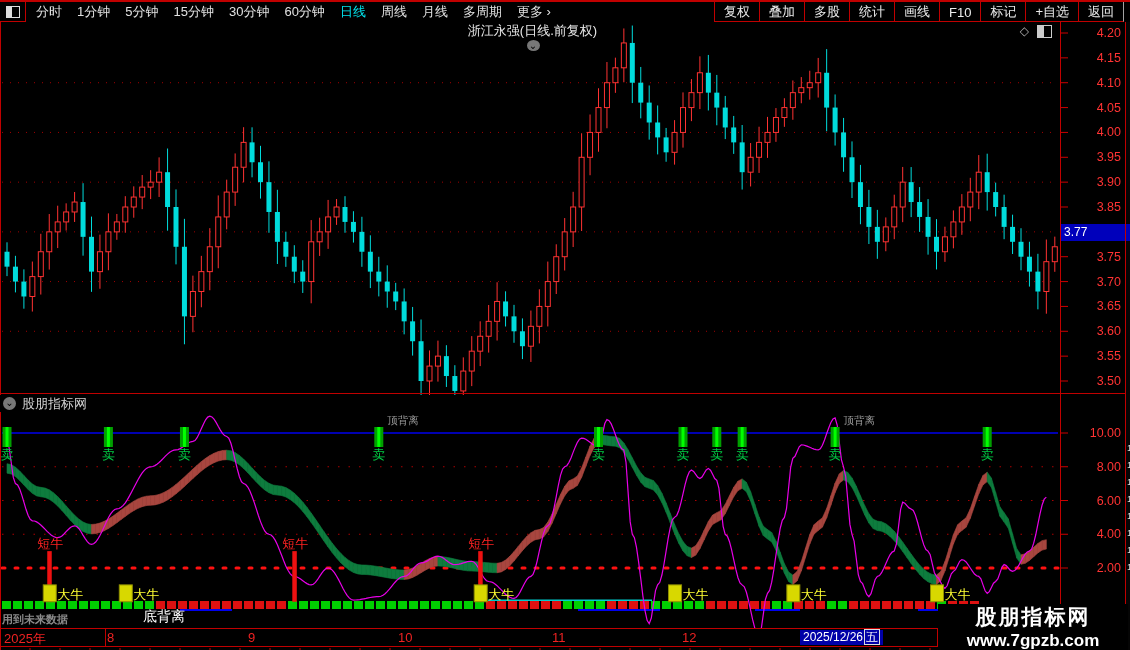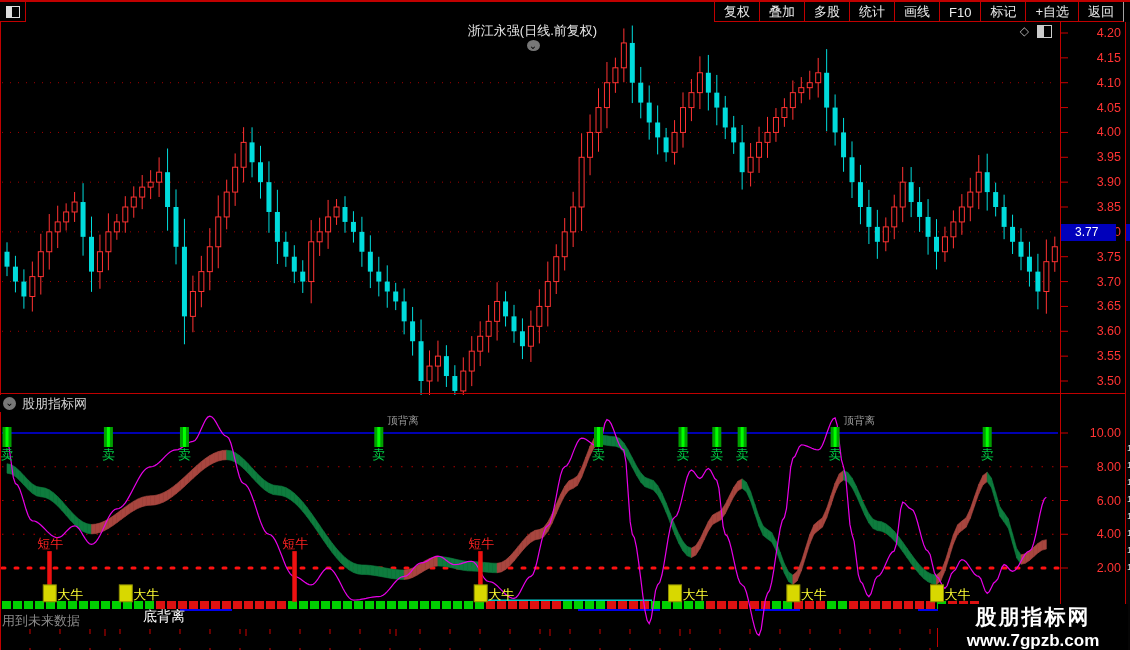--- a/index.html
+++ b/index.html
@@ -78,6 +78,19 @@
   <div class="toolbar">
     <div class="tool-icon-box">
         <span class="icon-split"></span>
+      </div>
+    <div class="periods" id="periods">
+        <span class="p-label">分时</span>
+        <span class="p-label">1分钟</span>
+        <span class="p-label">5分钟</span>
+        <span class="p-label">15分钟</span>
+        <span class="p-label">30分钟</span>
+        <span class="p-label">60分钟</span>
+        <span class="p-label active">日线</span>
+        <span class="p-label">周线</span>
+        <span class="p-label">月线</span>
+        <span class="p-label">多周期</span>
+        <span class="p-label">更多 ›</span>
       </div>
     <div class="right-buttons" id="rightButtons">
         <span class="rbtn">复权</span>

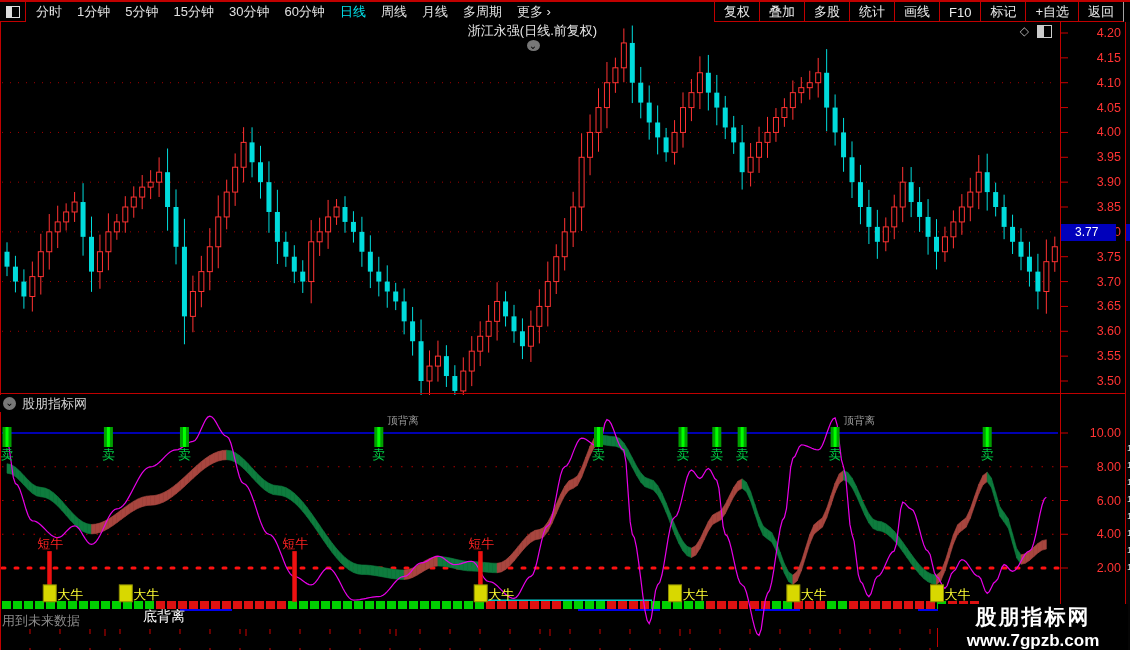--- a/index.html
+++ b/index.html
@@ -39,8 +39,8 @@
   .ind-name{color:#d0d0d0;font-size:13px;}
   .ind-item{font-size:13px;white-space:nowrap;}
   
-  .price-box{position:absolute;left:1061px;top:224px;width:55px;height:17px;background:#0000bb;color:#fff;
-             font-size:12px;line-height:17px;padding-left:14px;box-sizing:border-box;z-index:5;}
+  .price-box{position:absolute;left:1061px;top:224px;width:69px;height:17px;background:#0000bb;color:#fff;
+             font-size:12px;line-height:17px;padding-left:3px;box-sizing:border-box;z-index:5;}
   
   .status-row{position:absolute;left:0;top:611px;width:935px;height:16px;z-index:3;}
   .future-note{position:absolute;left:2px;top:1px;color:#8a8a8a;font-size:13px;}

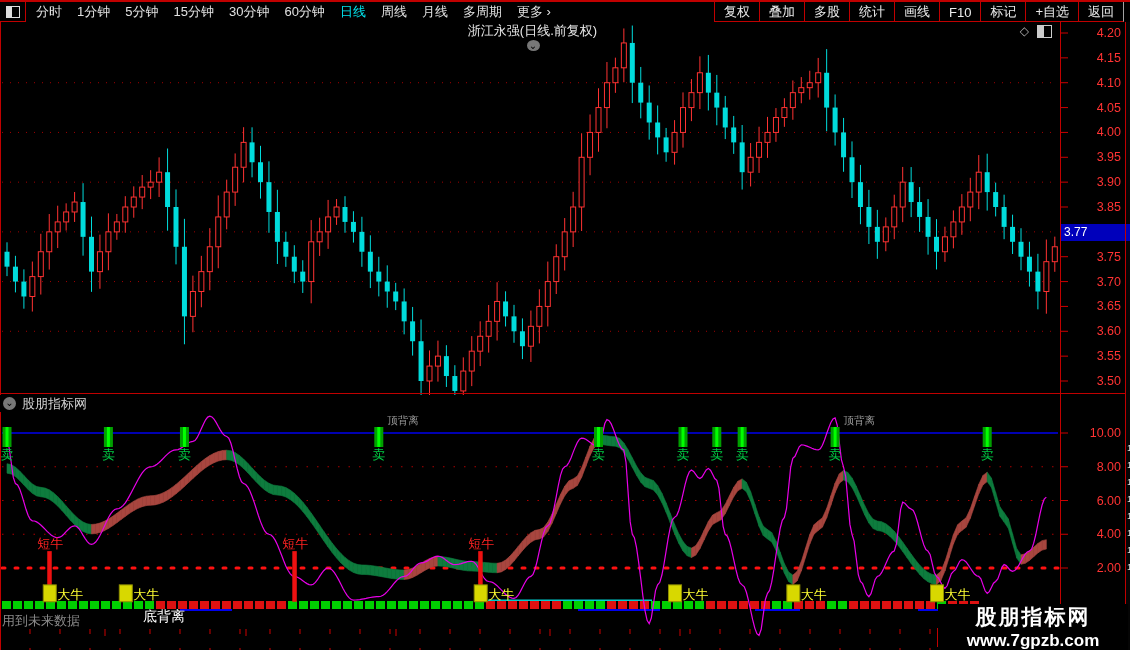--- a/index.html
+++ b/index.html
@@ -43,7 +43,7 @@
              font-size:12px;line-height:17px;padding-left:3px;box-sizing:border-box;z-index:5;}
   
   .status-row{position:absolute;left:0;top:611px;width:935px;height:16px;z-index:3;}
-  .future-note{position:absolute;left:2px;top:1px;color:#8a8a8a;font-size:13px;}
+  .future-note{position:absolute;left:2px;top:1px;color:#8a8a8a;font-size:11px;font-weight:bold;}
   .bottom-div{position:absolute;left:143px;top:-3px;color:#fff;font-size:14px;}
   
   .xaxis{position:absolute;left:0;top:628px;width:938px;height:19px;border-top:1px solid #c00000;

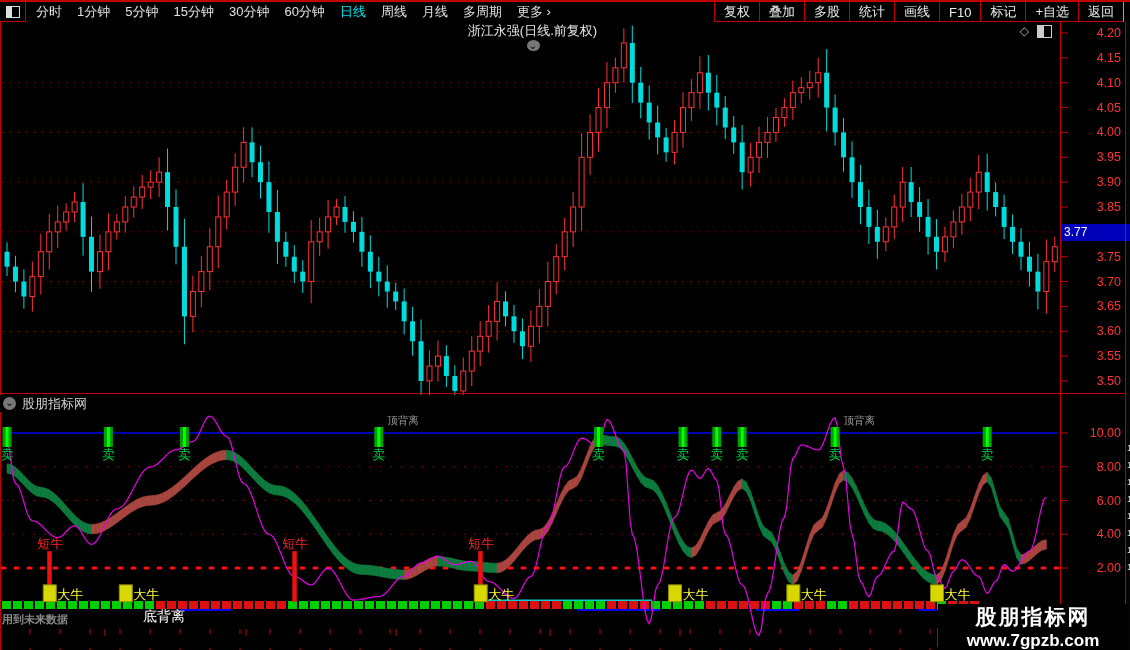--- a/index.html
+++ b/index.html
@@ -888,6 +888,14 @@
     <span class="bottom-div">底背离</span>
   </div>
 
+  <div class="xaxis">
+    <span class="year-label">2025年</span>
+    <span class="year-box-line"></span>
+    <span id="monthLabels"><span class="month-label" style="left: 107px;">8</span><span class="month-label" style="left: 248px;">9</span><span class="month-label" style="left: 398px;">10</span><span class="month-label" style="left: 552px;">11</span><span class="month-label" style="left: 682px;">12</span></span>
+    <div class="date-box">
+      <span>2025/12/26</span><span class="suffix">五</span>
+    </div>
+  </div>
 
   <div class="watermark">
     <span class="wm1">股朋指标网</span>

